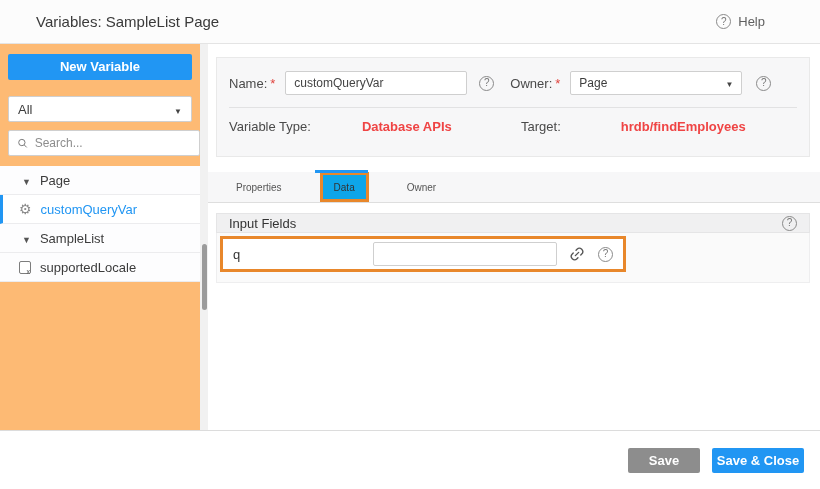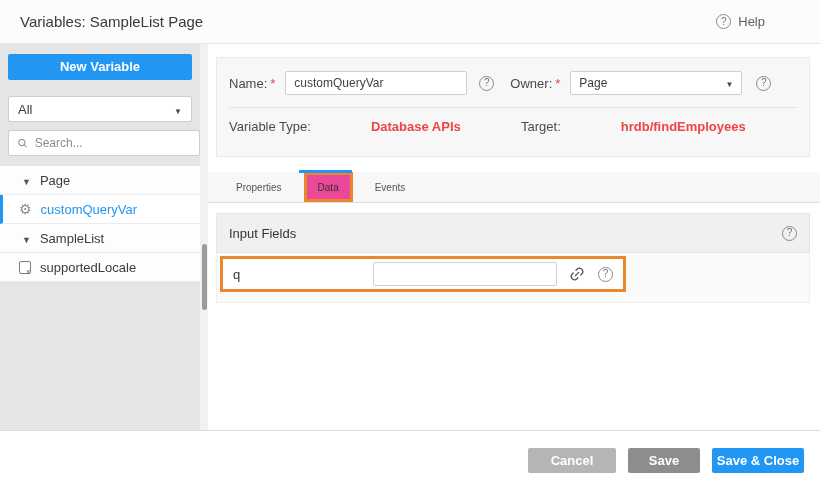--- a/index.html
+++ b/index.html
@@ -13,7 +13,7 @@
   
   .header {
     height:44px; flex:0 0 44px; background:#fcfcfc; border-bottom:1px solid #e4e4e4;
-    display:flex; align-items:center; justify-content:space-between; padding:0 55px 0 20px;
+    display:flex; align-items:center; justify-content:space-between; padding:0 55px 0 36px;
   }
   .header-title { font-size:15px; color:#3a3a3a; }
   .help-group { display:flex; align-items:center; gap:7px; color:#5f5f5f; cursor:pointer; }

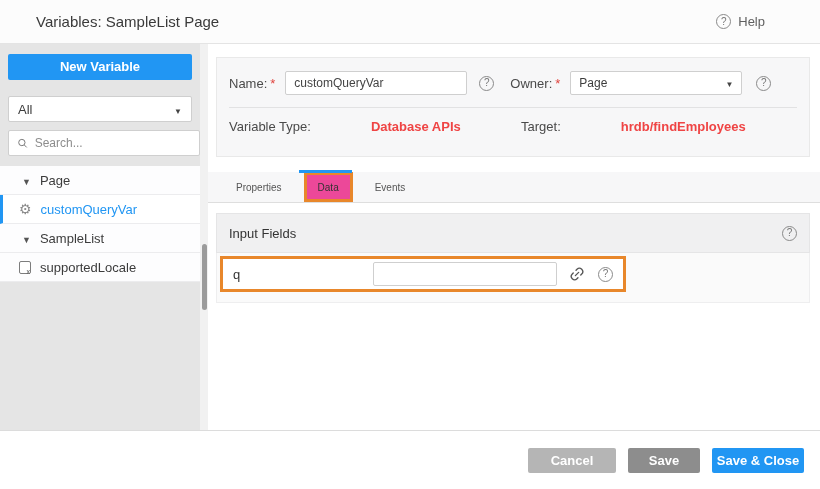--- a/index.html
+++ b/index.html
@@ -28,7 +28,7 @@
   .body { flex:1 1 auto; display:flex; min-height:0; }
 
   
-  .sidebar { width:208px; flex:0 0 208px; background:#e5e5e5; position:relative; padding-right:8px; }
+  .sidebar { width:208px; flex:0 0 208px; background:#fdba74; position:relative; padding-right:8px; }
   .sidebar-inner { padding-top:10px; }
   .btn-new {
     display:block; margin:0 8px 8px 8px; height:26px; line-height:26px; text-align:center;

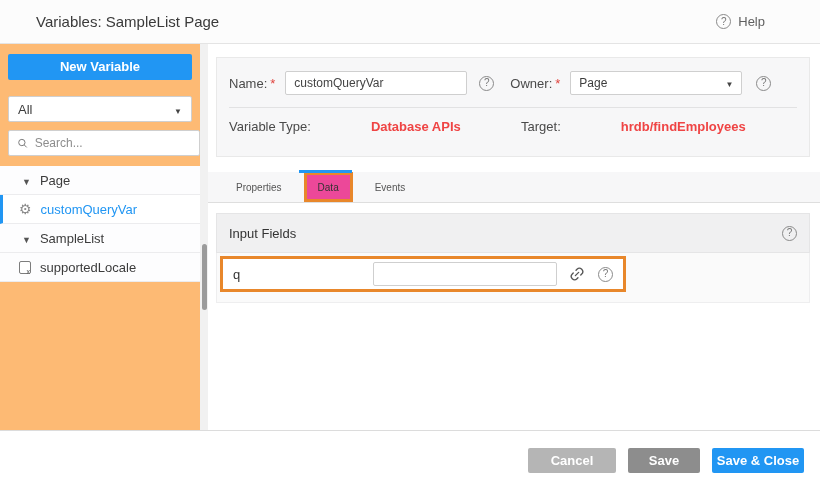--- a/index.html
+++ b/index.html
@@ -94,7 +94,7 @@
   .help-2 { margin-left:14px; cursor:pointer; }
   .fdivider { border-top:1px solid #e2e2e3; margin:12px 12px 0 12px; }
   .frow2 { display:flex; padding:11px 12px 0 12px; }
-  .fcol1 { width:292px; display:flex; gap:12px;align-items:center; }
+  .fcol1 { width:292px; display:flex; gap:3px;align-items:center; }
   .fcol2 { display:flex; gap:12px; }
   .val { color:#ef4444; font-weight:bold;padding-left:48px; }
 

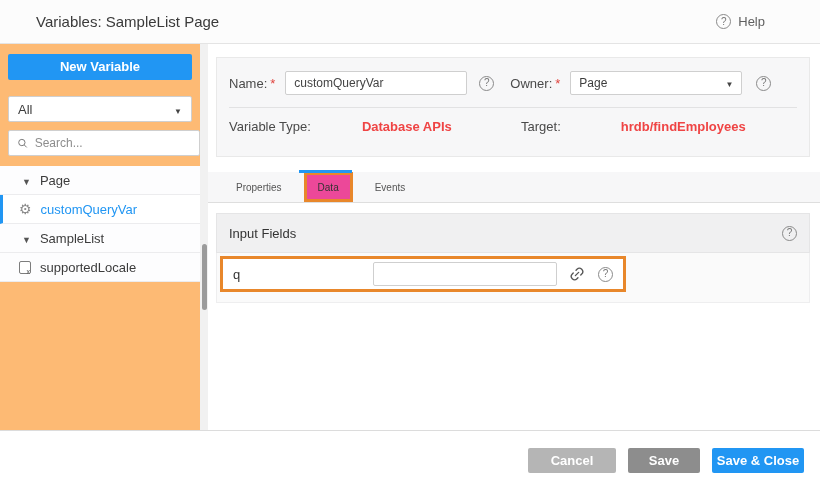--- a/index.html
+++ b/index.html
@@ -107,7 +107,7 @@
     padding:0 16px; display:flex; align-items:center; color:#555; cursor:pointer; font-size:10px;
   }
   .tab.active {
-    position:relative; background:#ec4899; border:3px solid #E8872B; margin:0 6px;
+    position:relative; background:#0ea5e9; border:3px solid #E8872B; margin:0 22px;
     padding:0 11px; color:#333;
   }
   .tab.active::before {

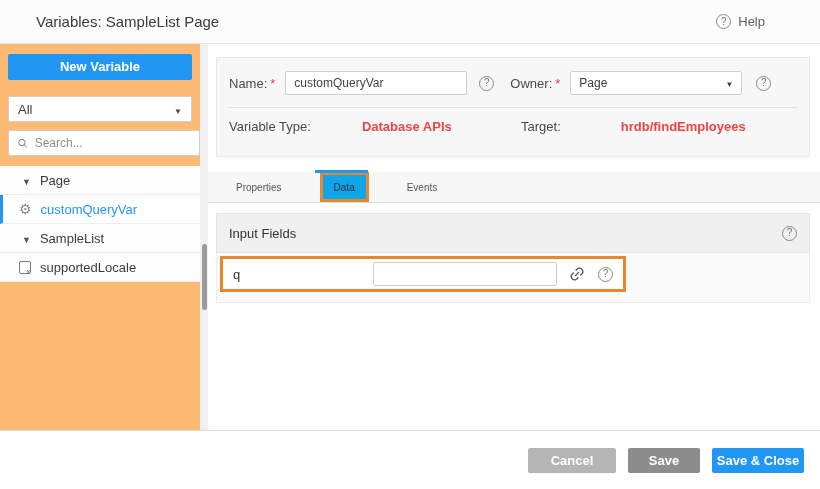--- a/index.html
+++ b/index.html
@@ -235,7 +235,7 @@
       <div class="tabbar">
         <div class="tab">Properties</div>
         <div class="tab active">Data</div>
-        <div class="tab">Events</div>
+        <div class="tab">Owner</div>
       </div>
 
       <div class="section">

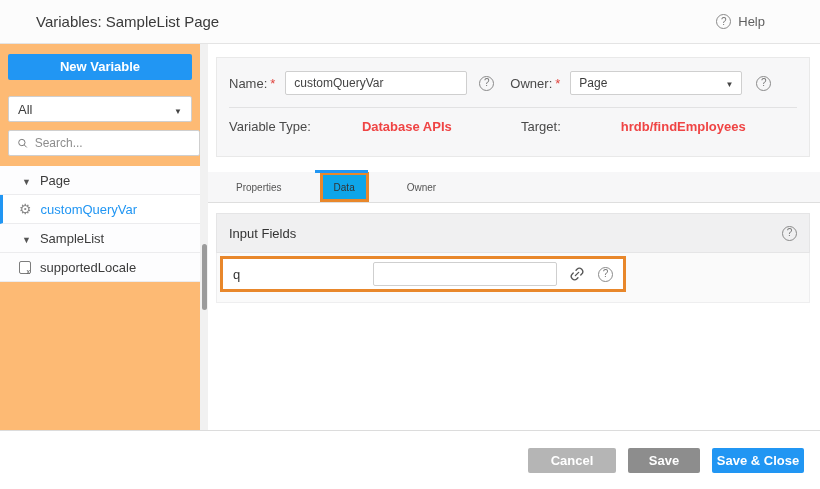--- a/index.html
+++ b/index.html
@@ -117,7 +117,7 @@
   
   .section { margin:10px 10px 0 8px; }
   .section-header {
-    height:40px; background:#f0f0f1; border:1px solid #e5e5e6;
+    height:20px; background:#f0f0f1; border:1px solid #e5e5e6;
     display:flex; align-items:center; justify-content:space-between; padding:0 12px;
   }
   .section-title { color:#333; }

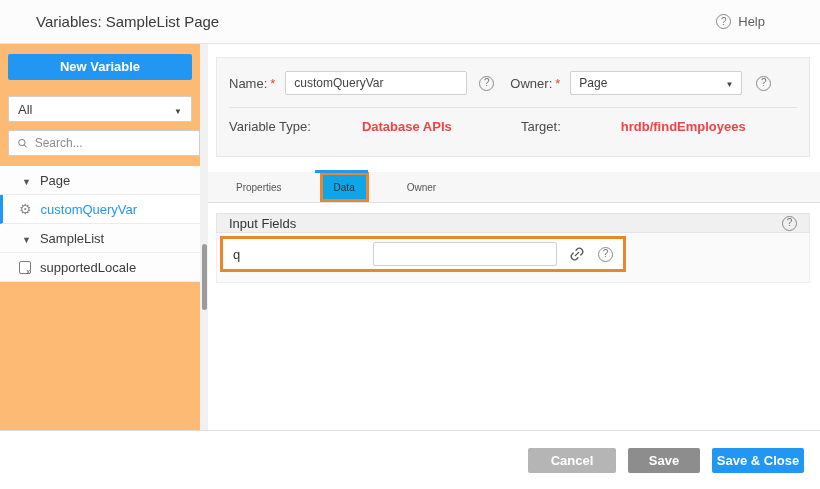--- a/index.html
+++ b/index.html
@@ -265,7 +265,6 @@
   </div>
 
   <div class="footer">
-    <button class="btn btn-cancel">Cancel</button>
     <button class="btn btn-save">Save</button>
     <button class="btn btn-saveclose">Save &amp; Close</button>
   </div>

